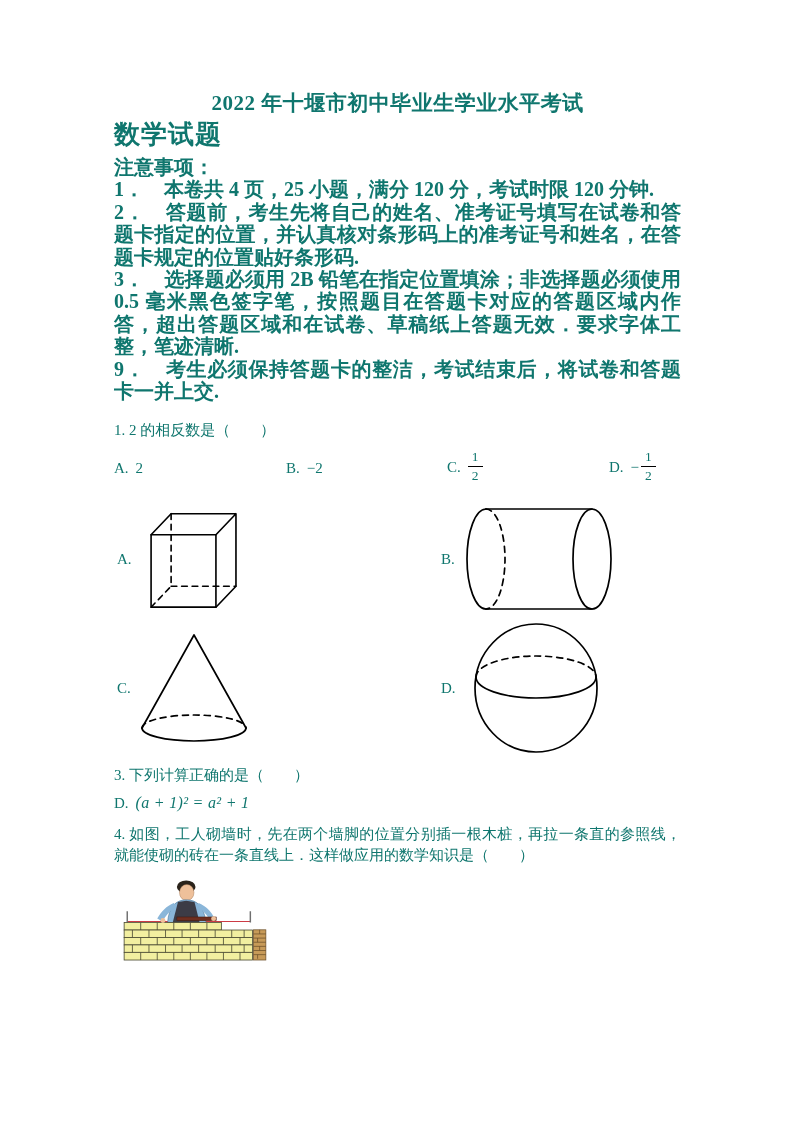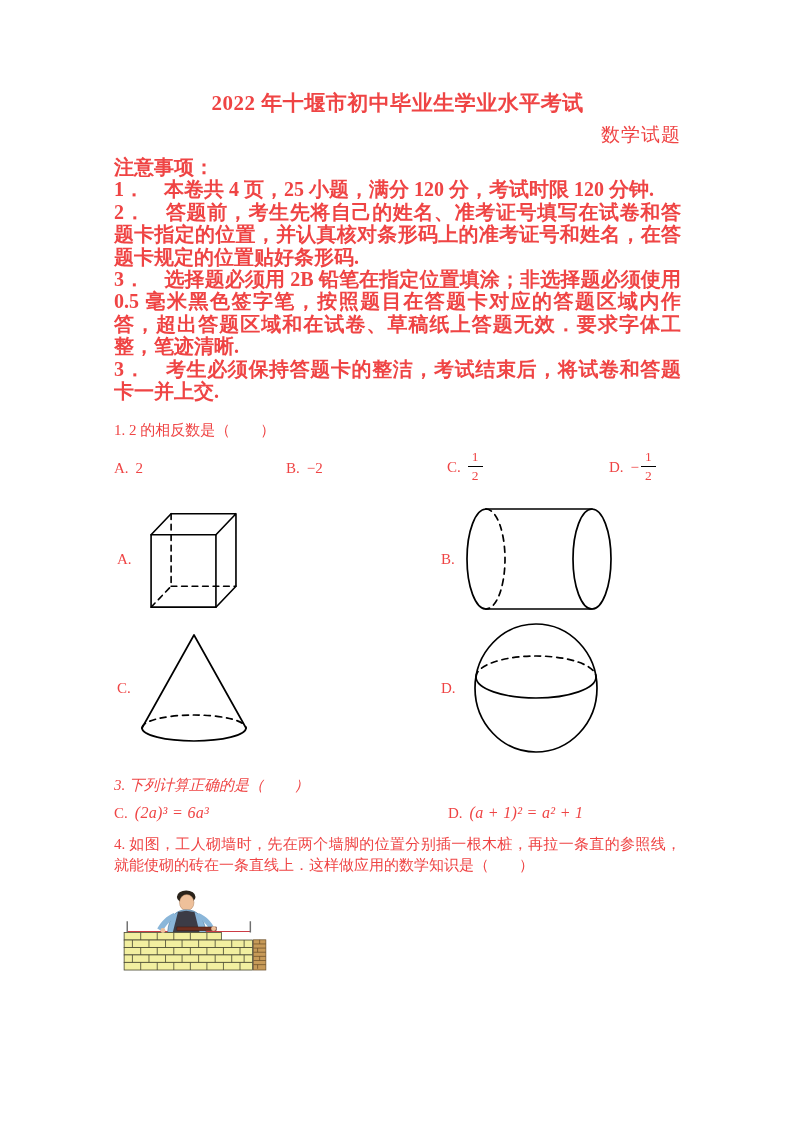--- a/index.html
+++ b/index.html
@@ -10,7 +10,7 @@
     box-sizing:border-box;
     padding:88px 112px 10px 114px;
     font-family:"Liberation Serif","DejaVu Serif",serif;
-    color:#ef4444;
+    color:#0f766e;
     overflow:hidden;
   }
   .title{

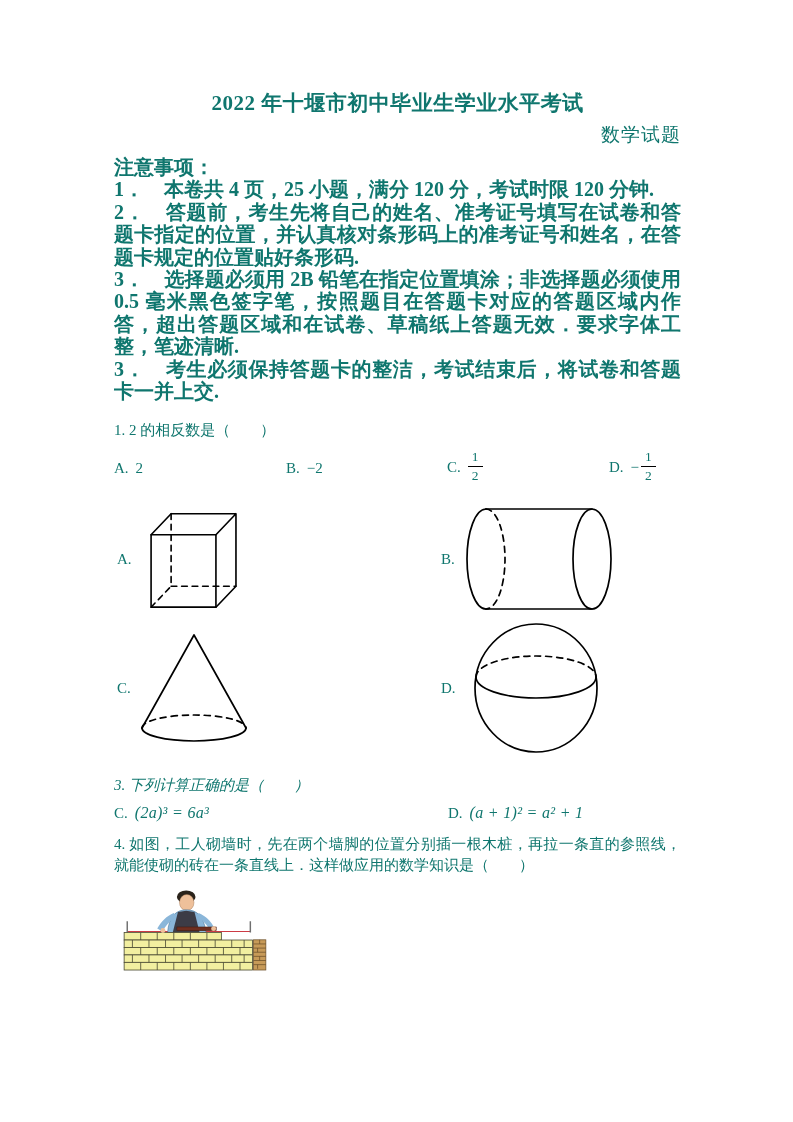--- a/index.html
+++ b/index.html
@@ -18,8 +18,8 @@
     text-align:center;letter-spacing:.5px;
   }
   .subtitle{
-    margin:2px 0 6px 0;font-size:19px;line-height:30px;font-weight:400;
-    text-align:right;letter-spacing:1px;
+    margin:2px 0 6px 0;font-size:26px;line-height:30px;font-weight:700;
+    text-align:left;letter-spacing:1px;
   }
   .b{
     margin:0;font-weight:700;font-size:20px;line-height:22.4px;

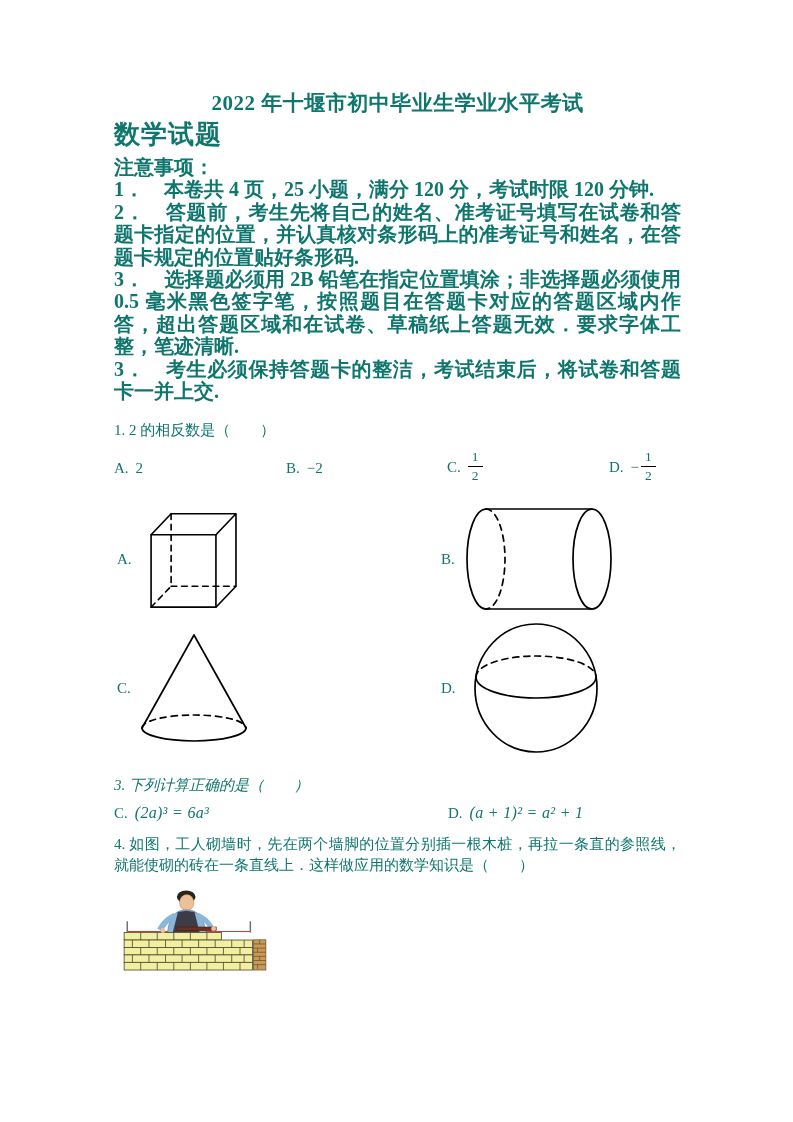--- a/index.html
+++ b/index.html
@@ -83,7 +83,7 @@
     <p class="b">1．　本卷共 4 页，25 小题，满分 120 分，考试时限 120 分钟.</p>
     <p class="b">2．　答题前，考生先将自己的姓名、准考证号填写在试卷和答题卡指定的位置，并认真核对条形码上的准考证号和姓名，在答题卡规定的位置贴好条形码.</p>
     <p class="b">3．　选择题必须用 2B 铅笔在指定位置填涂；非选择题必须使用 0.5 毫米黑色签字笔，按照题目在答题卡对应的答题区域内作答，超出答题区域和在试卷、草稿纸上答题无效．要求字体工整，笔迹清晰.</p>
-    <p class="b">3．　考生必须保持答题卡的整洁，考试结束后，将试卷和答题卡一并上交.</p>
+    <p class="b">9．　考生必须保持答题卡的整洁，考试结束后，将试卷和答题卡一并上交.</p>
   </div>
 
 

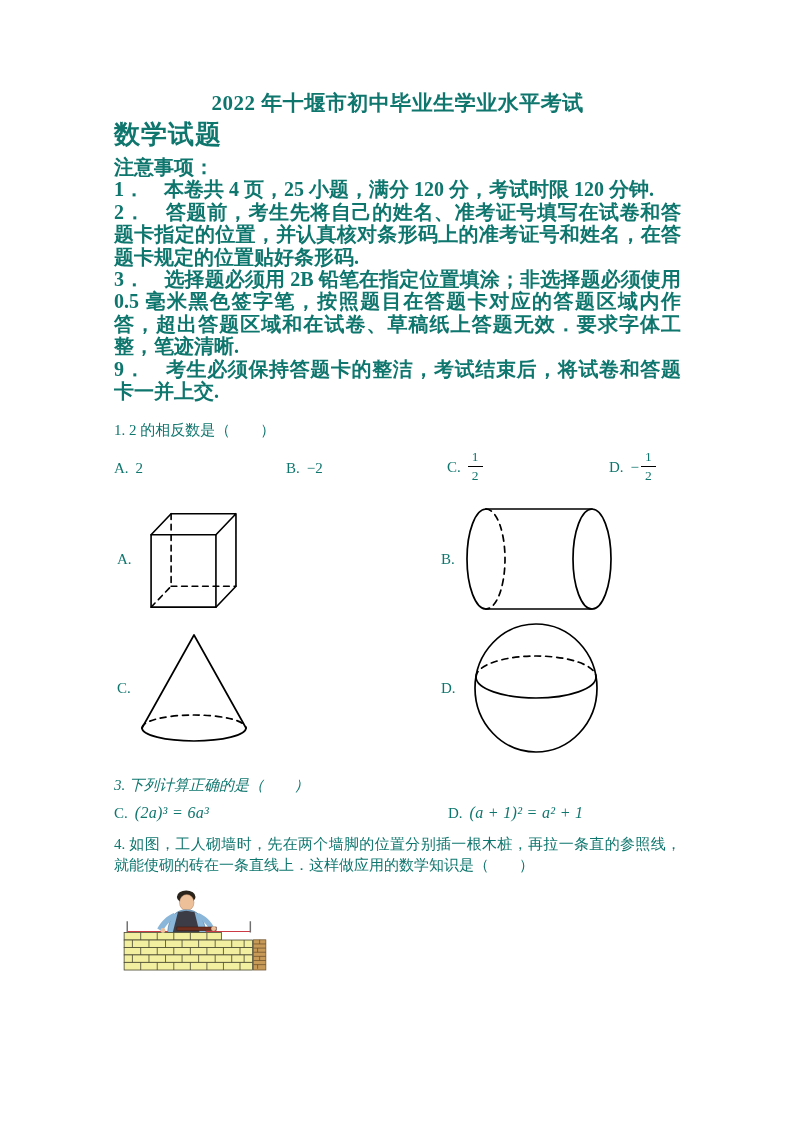--- a/index.html
+++ b/index.html
@@ -56,7 +56,7 @@
   .fig-cyl{margin-left:2px;}
   .fig-cone{margin-left:0px;}
   .fig-sphere{margin-left:10px;}
-  .q3-stem{margin-top:20px;font-style:italic;}
+  .q3-stem{margin-top:10px;}
   .q3grid{
     display:grid;grid-template-columns:334px 1fr;
     row-gap:13px;margin-top:8px;font-size:15px;align-items:center;

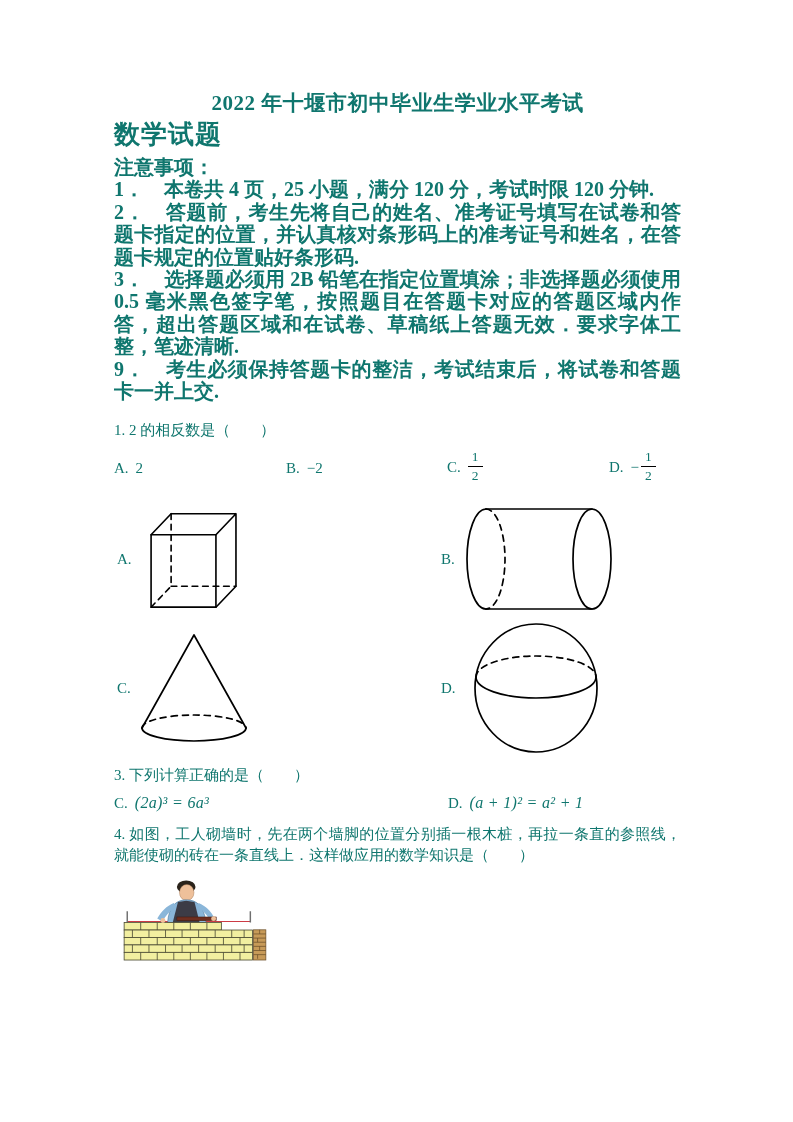--- a/index.html
+++ b/index.html
@@ -152,9 +152,6 @@
   <p class="q q3-stem">3. 下列计算正确的是（　　）</p>
   <div class="q3grid">
     <span class="opt">
-      <span class="ol">C.</span><span class="formula">(2a)³ = 6a³</span>
-    </span>
-    <span class="opt">
       <span class="ol">D.</span><span class="formula">(a + 1)² = a² + 1</span>
     </span>
   </div>

